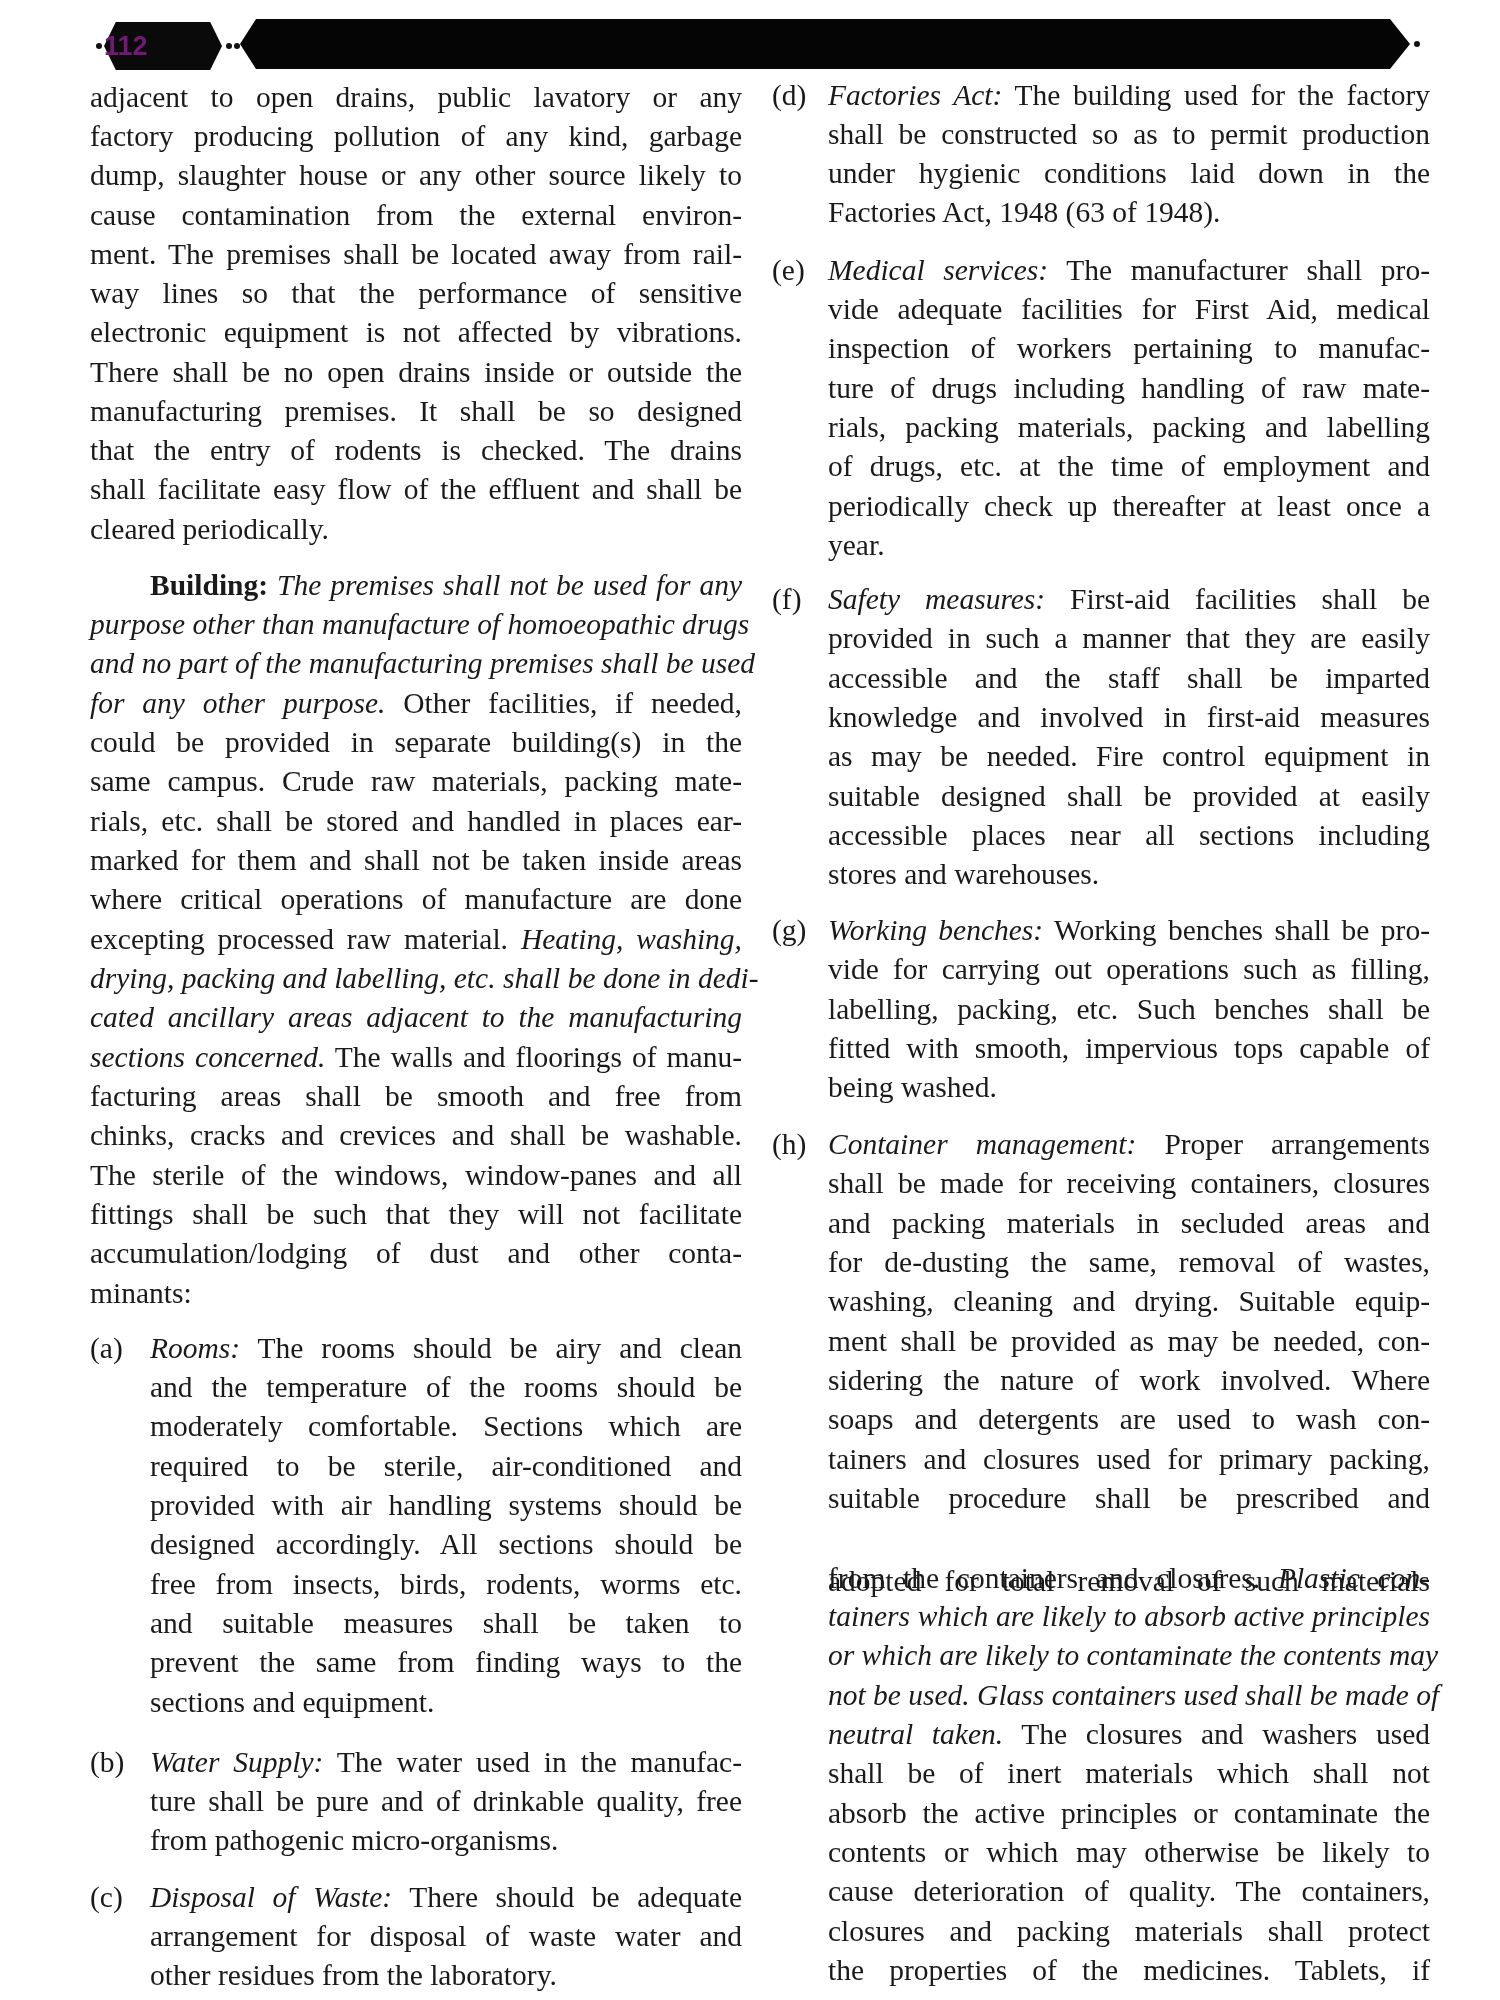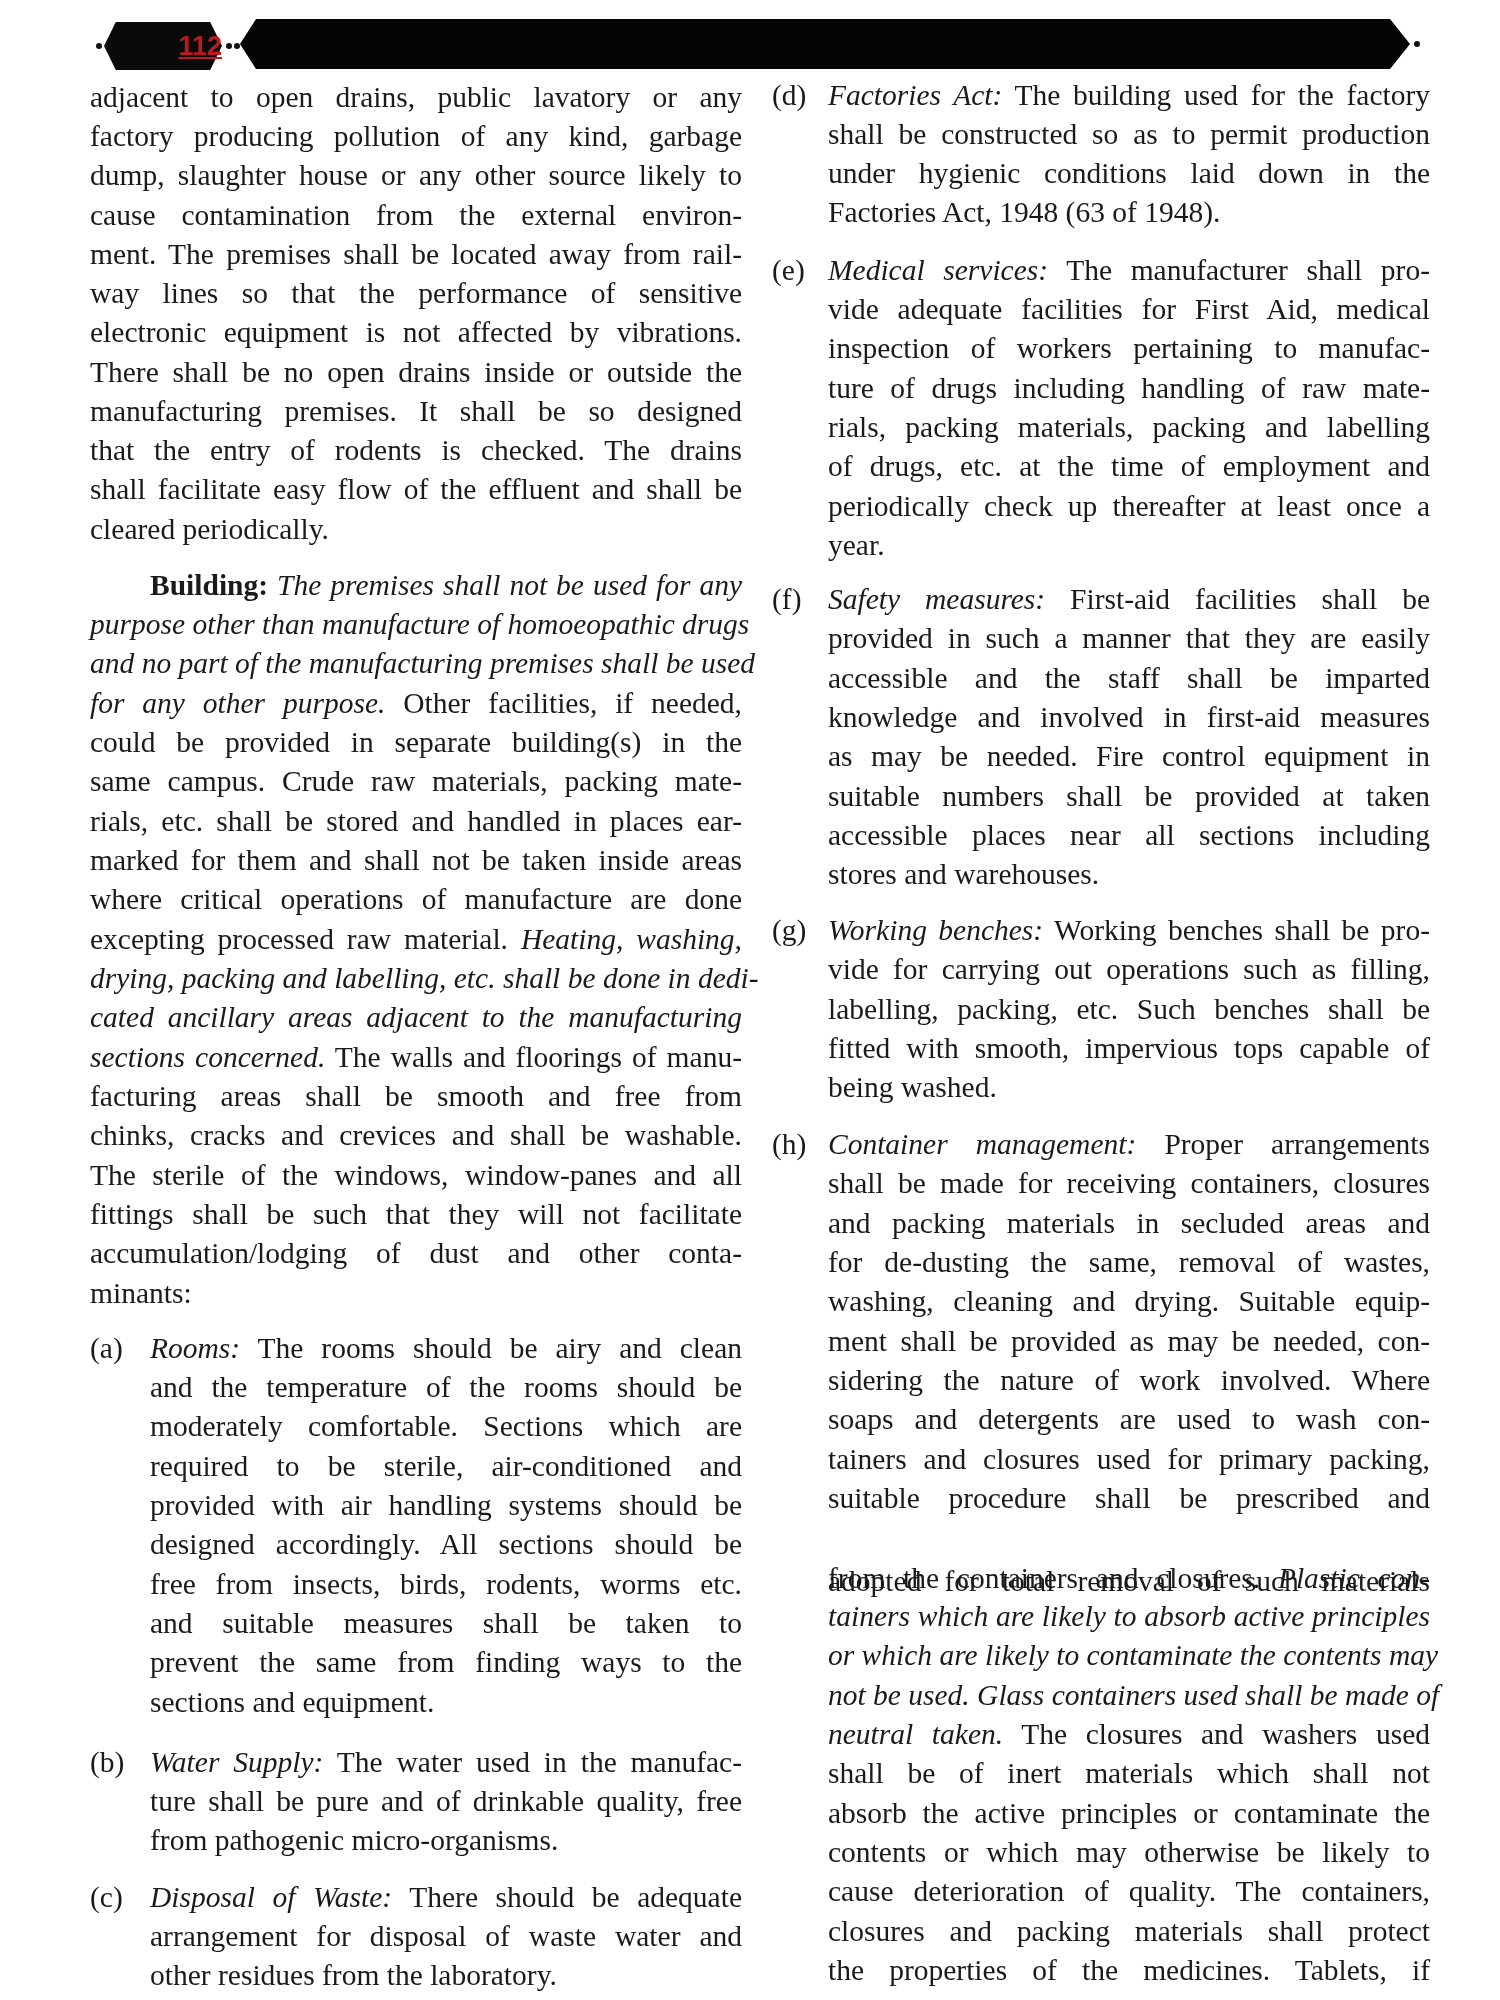--- a/index.html
+++ b/index.html
@@ -8,8 +8,8 @@
   .hdr { position:absolute; left:0; top:0; width:1500px; height:90px; }
   .pn-badge { position:absolute; left:104px; top:22px; width:118px; height:48px; background:#0a0a0a;
               clip-path:polygon(10% 0,90% 0,100% 50%,90% 100%,10% 100%,0 50%); }
-  .pn-text { position:absolute; left:104px; top:22px; width:118px; height:48px; line-height:48px; text-align:right;
-             color:#b91c1c; font-family:"Liberation Sans","DejaVu Sans",sans-serif; font-weight:bold; font-size:27px;text-decoration:underline; }
+  .pn-text { position:absolute; left:104px; top:22px; width:118px; height:48px; line-height:48px; text-align:left;
+             color:#701a75; font-family:"Liberation Sans","DejaVu Sans",sans-serif; font-weight:bold; font-size:27px; }
   .bar { position:absolute; left:240px; top:19px; width:1170px; height:50px; background:#050505;
          clip-path:polygon(16px 0,1150px 0,1170px 50%,1150px 100%,16px 100%,0 50%); }
   .bar-text { position:absolute; left:240px; top:19px; width:1170px; height:50px; line-height:50px; text-align:center;

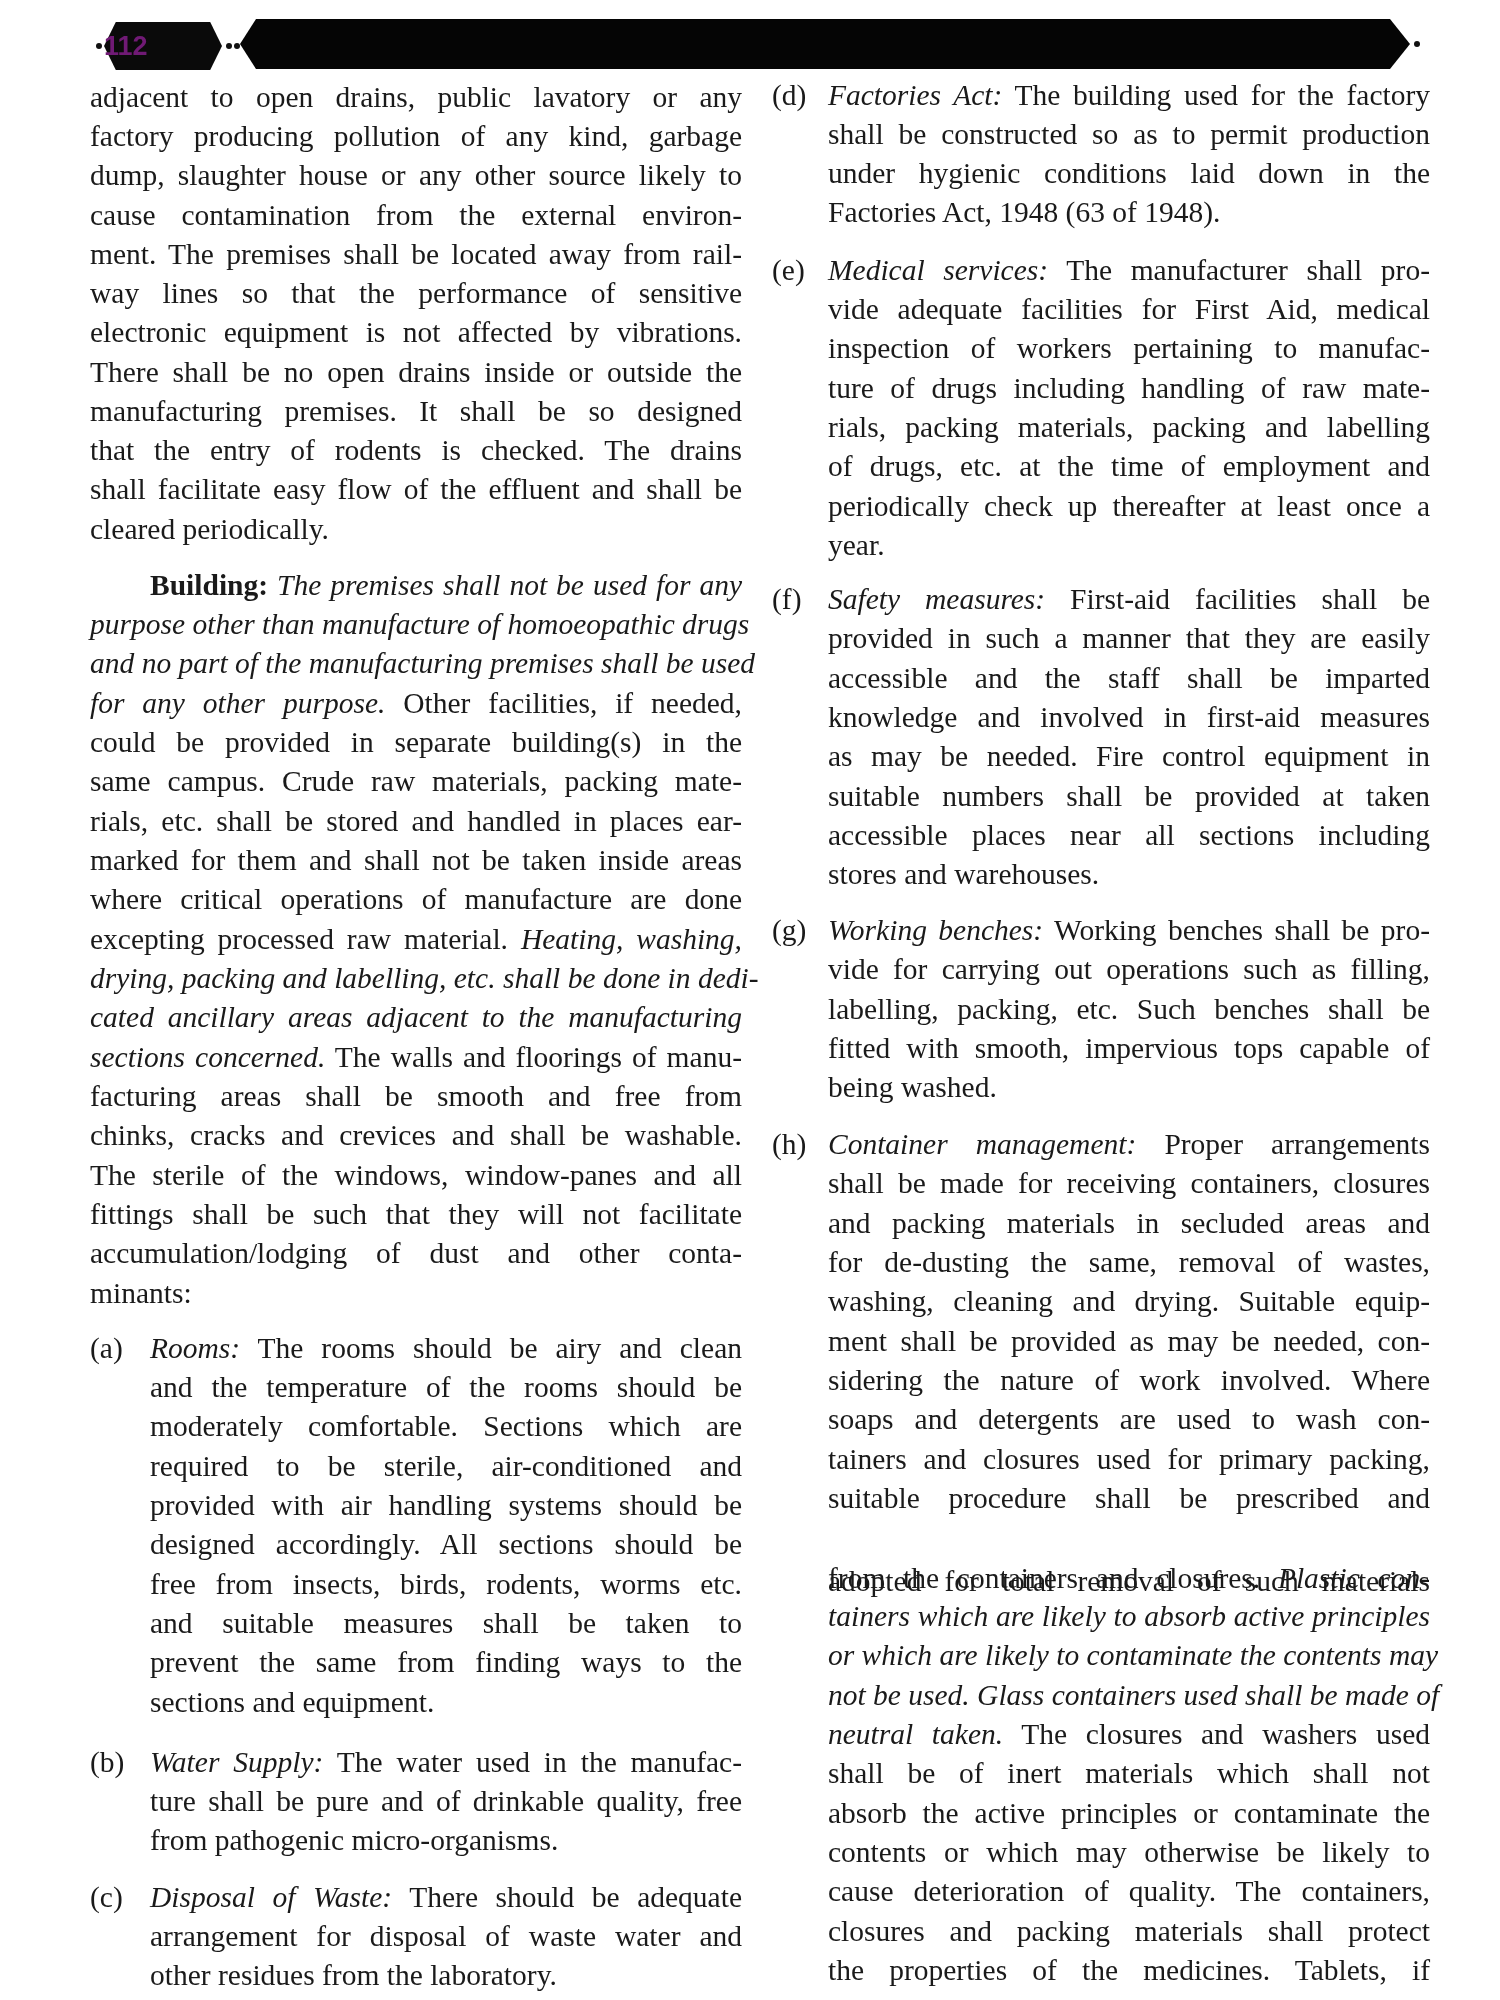--- a/index.html
+++ b/index.html
@@ -138,7 +138,7 @@
     <div class="ln R" style="top:659px">accessible and the staff shall be imparted</div>
     <div class="ln R" style="top:698px">knowledge and involved in first-aid measures</div>
     <div class="ln R" style="top:737px">as may be needed. Fire control equipment in</div>
-    <div class="ln R" style="top:777px">suitable numbers shall be provided at taken</div>
+    <div class="ln R" style="top:777px">suitable designed shall be provided at easily</div>
     <div class="ln R" style="top:816px">accessible places near all sections including</div>
     <div class="ln R last" style="top:855px">stores and warehouses.</div>
   </div>

